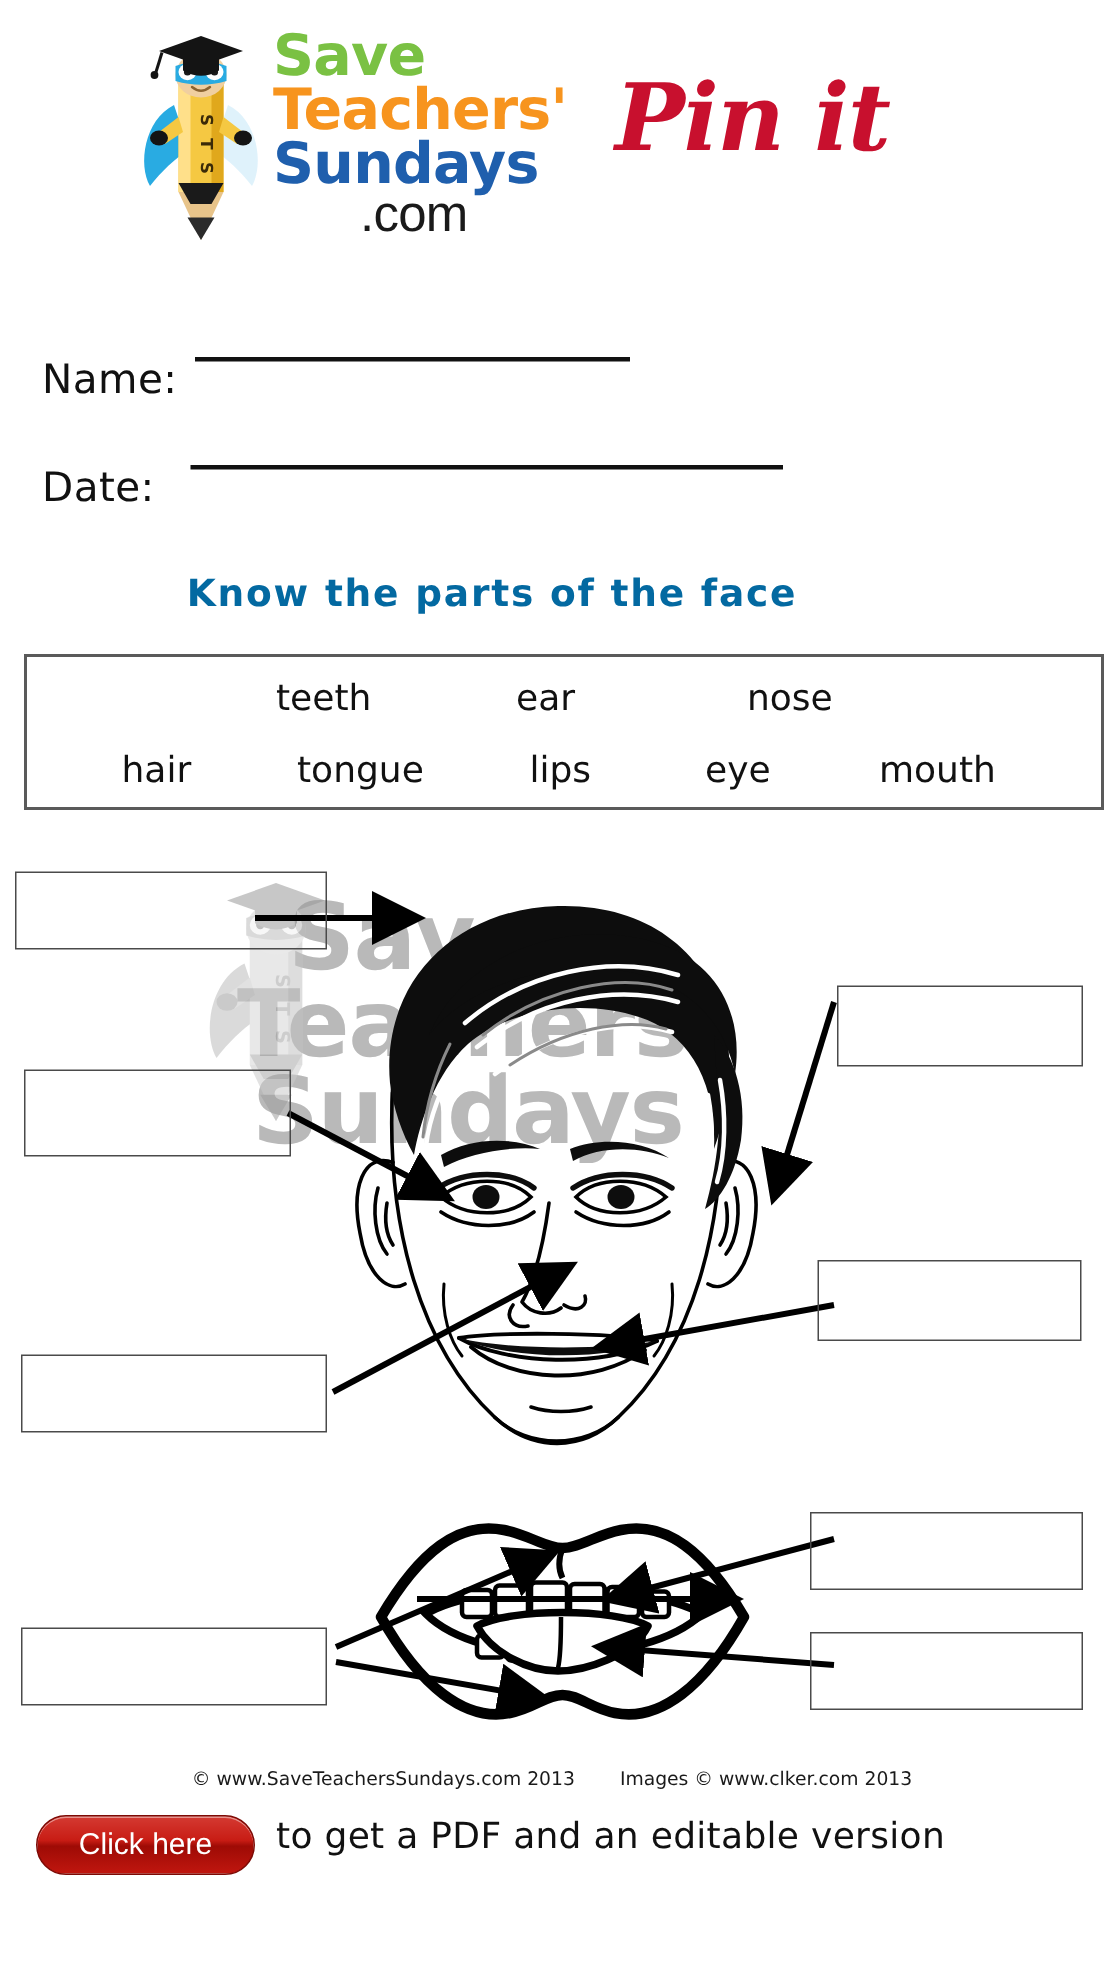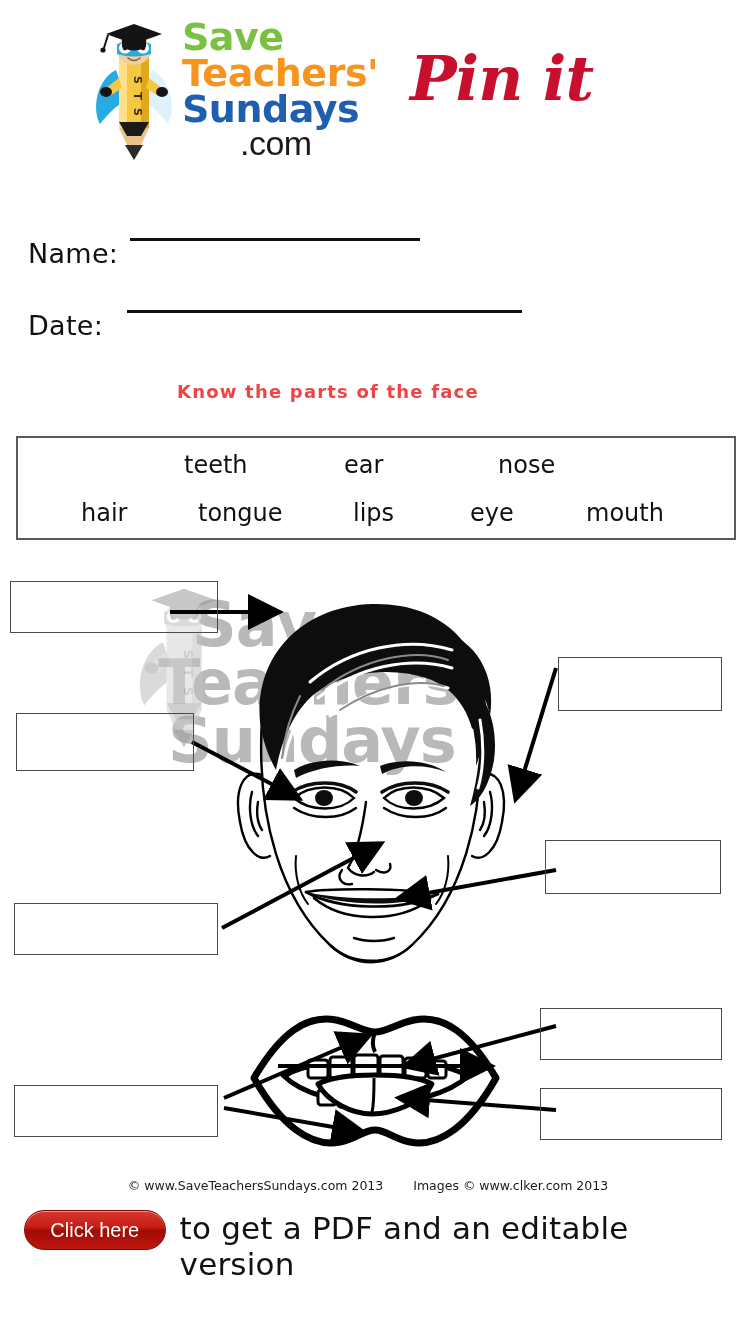--- a/index.html
+++ b/index.html
@@ -53,7 +53,7 @@
     position: absolute; left: 0; top: 381px; width: 656px;
     text-align: center;
     font-family: "DejaVu Sans", sans-serif;
-    font-weight: 700; font-size: 18px; color: #ef4444;
+    font-weight: 700; font-size: 25px; color: #0369a1;
     letter-spacing: 1.2px;
   }
 

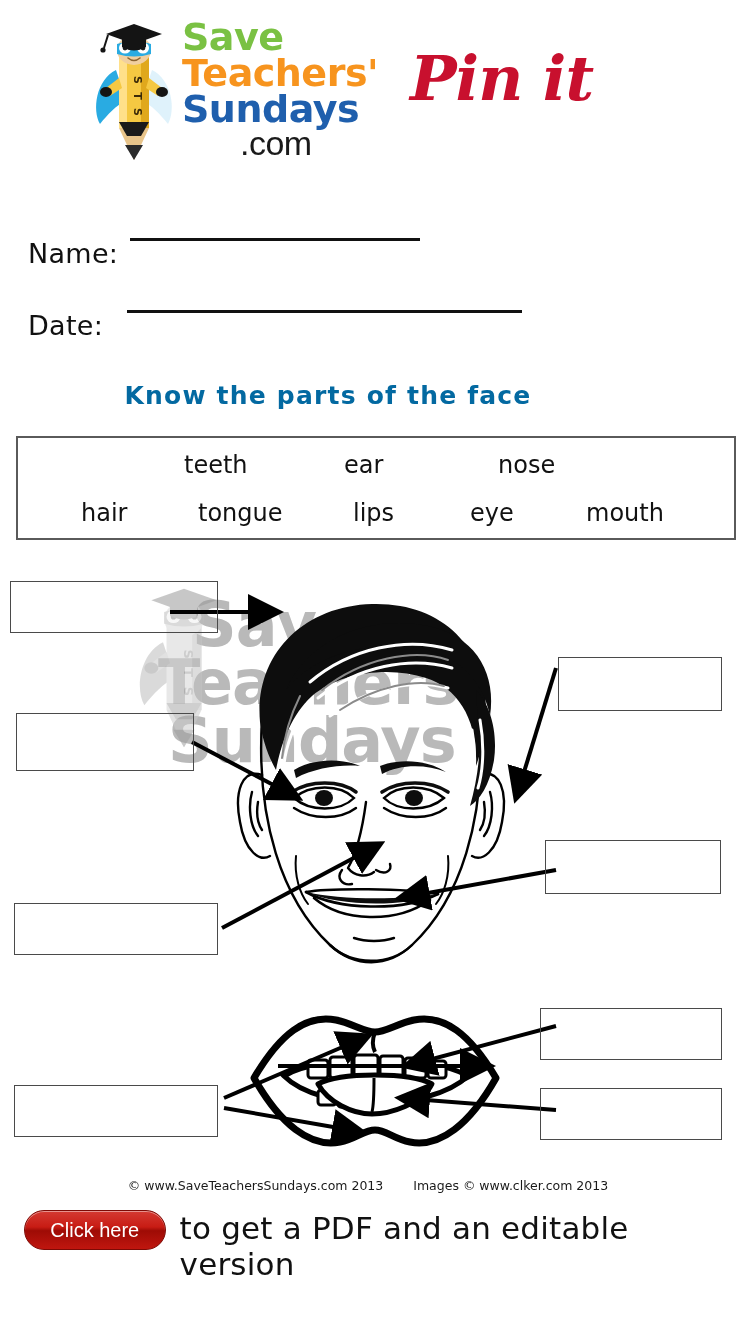--- a/index.html
+++ b/index.html
@@ -125,7 +125,7 @@
   }
   .cta-text {
     font-family: "DejaVu Sans", sans-serif;
-    font-size: 31px; color: #111; letter-spacing: 0.2px;
+    font-size: 24px; color: #111; letter-spacing: 0.2px;
   }
 </style>
 </head>

